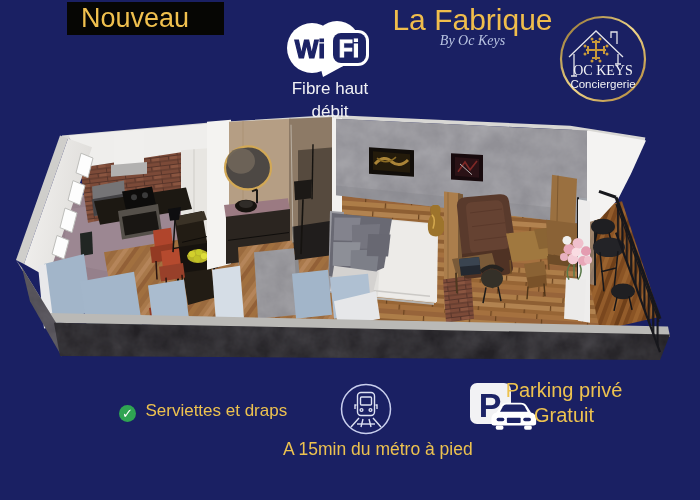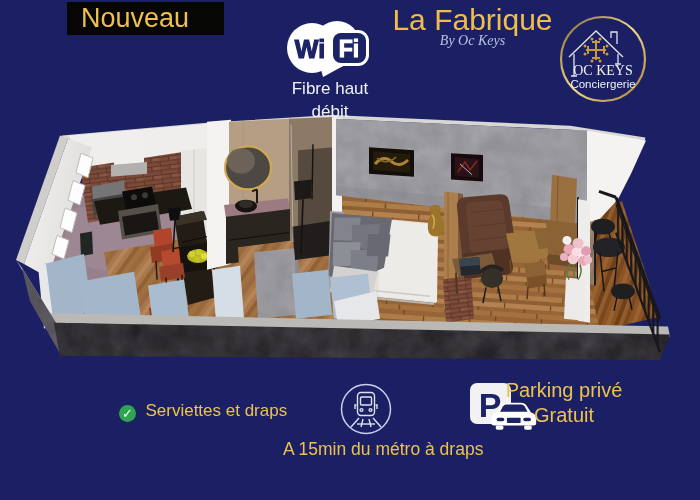--- a/index.html
+++ b/index.html
@@ -403,7 +403,7 @@
   </g>
 </svg>
 
-<div class="abs" style="left:283px;top:439px;white-space:nowrap;color:#edc24f;font-size:17.5px;">A 15min du métro à draps</div>
+<div class="abs" style="left:283px;top:439px;white-space:nowrap;color:#edc24f;font-size:17.5px;">A 15min du métro à pied</div>
 
 <svg class="abs" style="left:466px;top:380px;" width="78" height="60" viewBox="0 0 78 60">
   <rect x="4" y="3" width="41" height="41" rx="7" fill="#f2f2f4"></rect>

